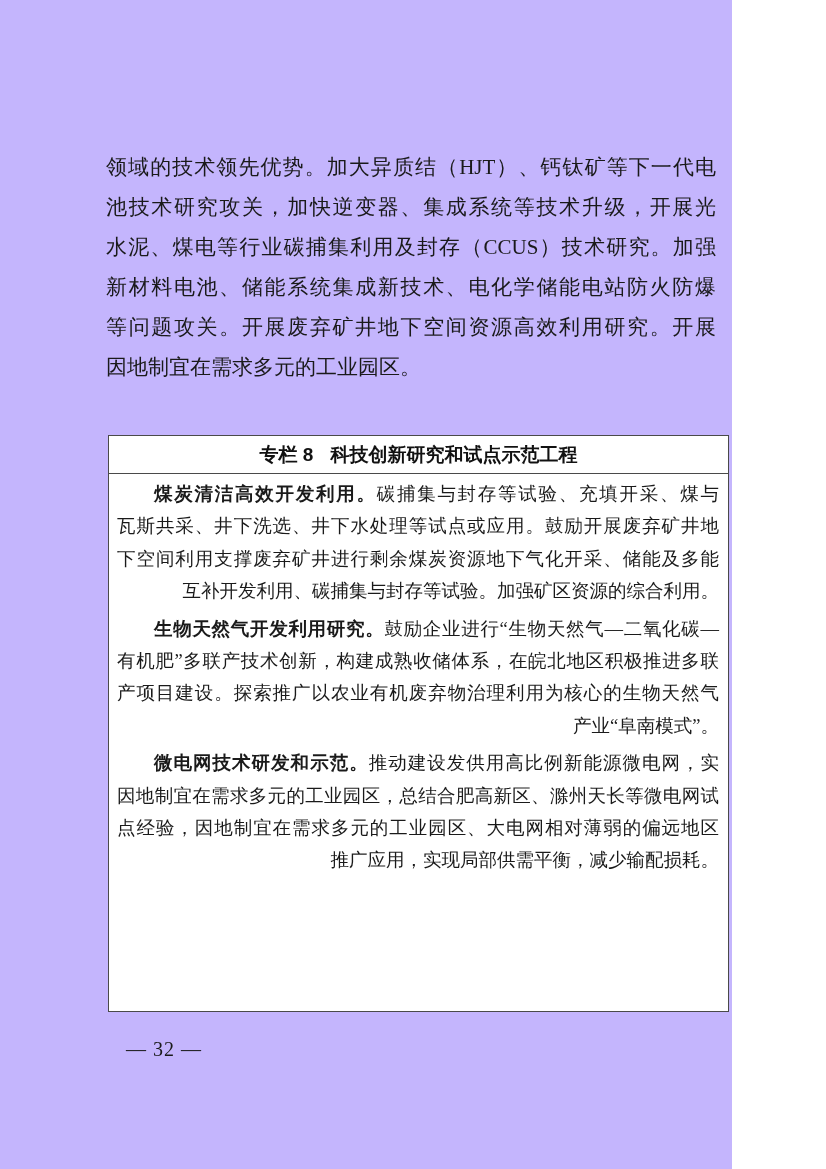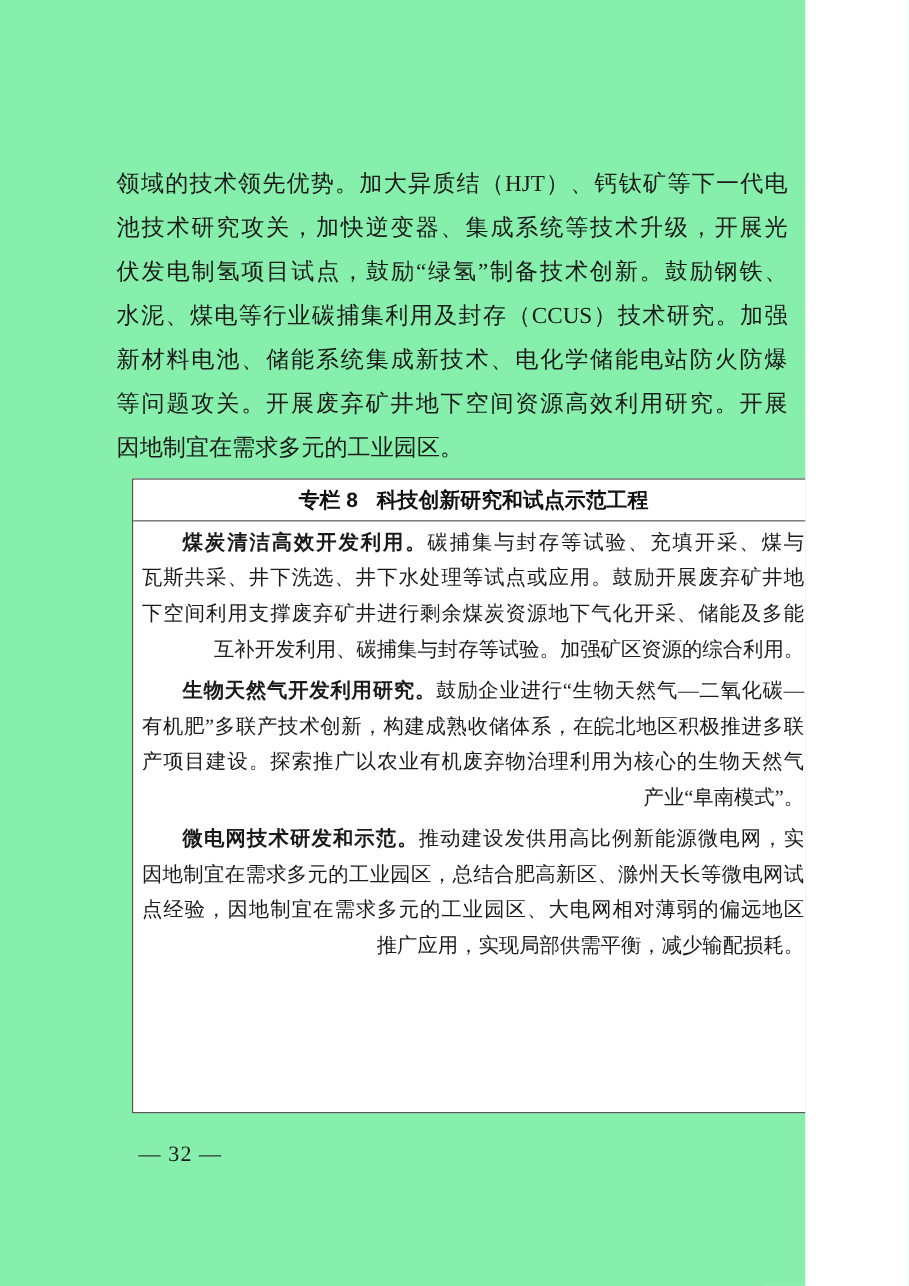--- a/index.html
+++ b/index.html
@@ -7,7 +7,7 @@
     position: relative;
     width: 732px;
     height: 1169px;
-    background: #86efac;
+    background: #c4b5fd;
     font-family: "Liberation Serif", "DejaVu Serif", serif;
     color: #1a1a1a;
     overflow: hidden;

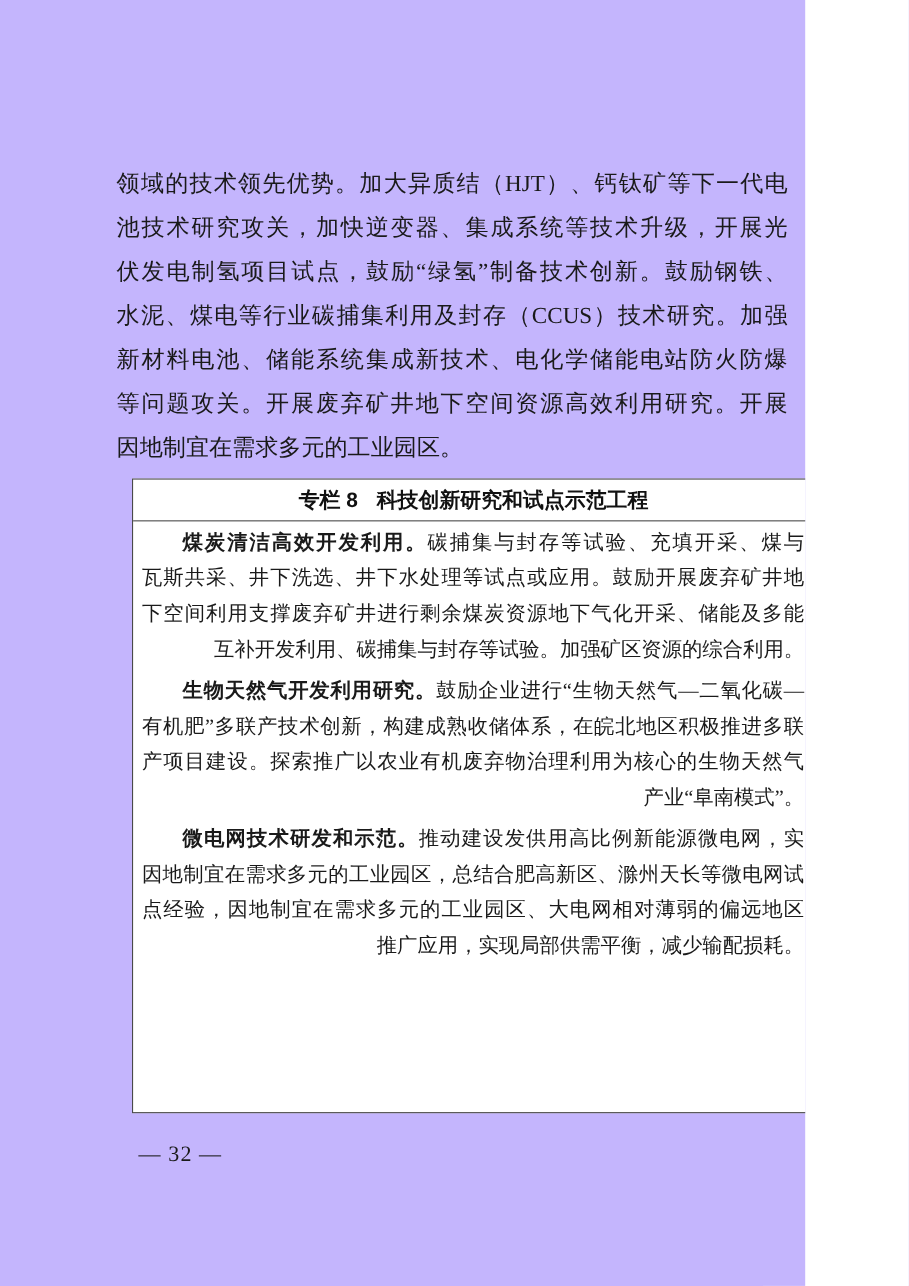--- a/index.html
+++ b/index.html
@@ -76,7 +76,6 @@
   <div class="main-text">
     <div class="bline fill">领域的技术领先优势。加大异质结（HJT）、钙钛矿等下一代电</div>
     <div class="bline fill">池技术研究攻关，加快逆变器、集成系统等技术升级，开展光</div>
-    <div class="bline fill">伏发电制氢项目试点，鼓励“绿氢”制备技术创新。鼓励钢铁、</div>
     <div class="bline fill">水泥、煤电等行业碳捕集利用及封存（CCUS）技术研究。加强</div>
     <div class="bline fill">新材料电池、储能系统集成新技术、电化学储能电站防火防爆</div>
     <div class="bline fill">等问题攻关。开展废弃矿井地下空间资源高效利用研究。开展</div>

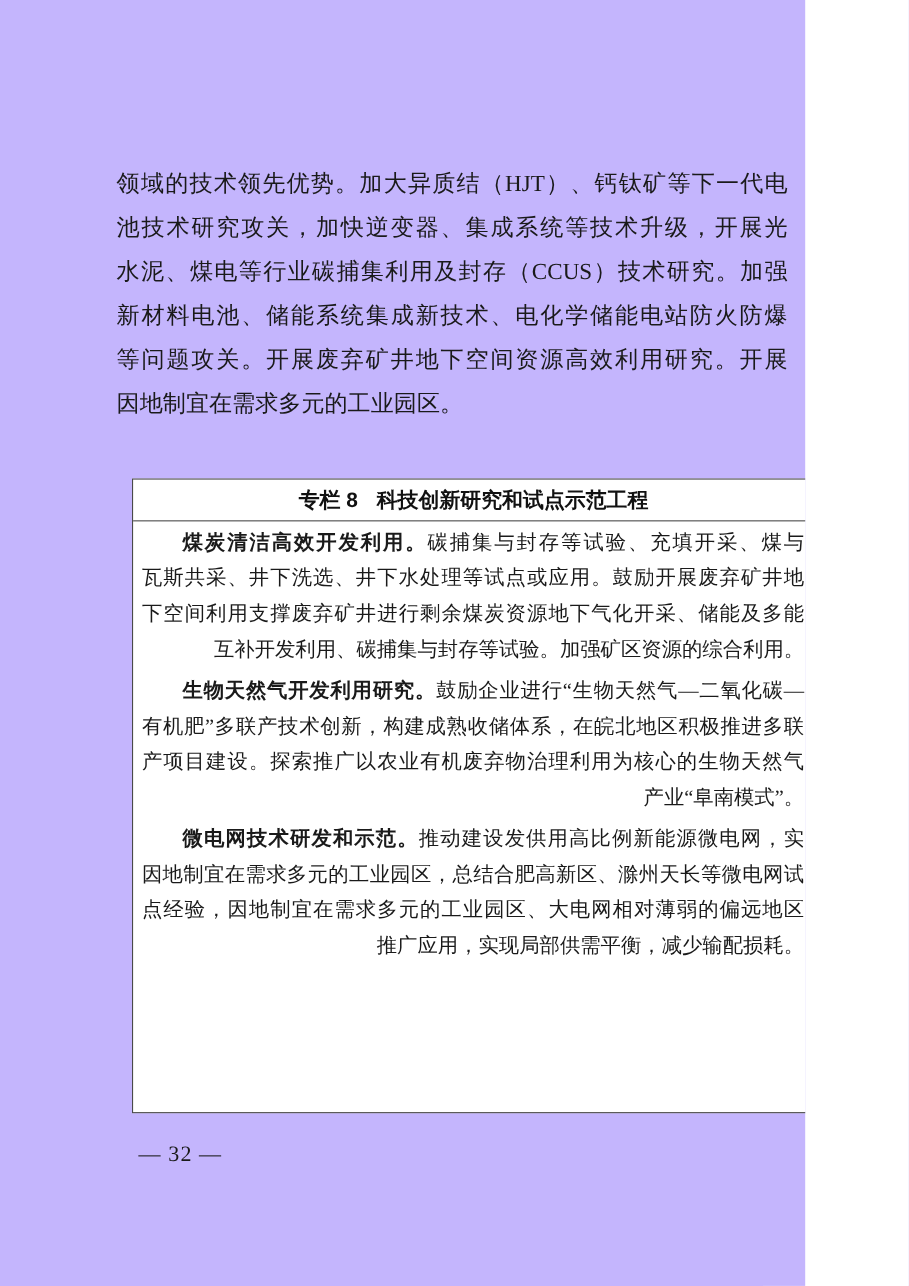--- a/index.html
+++ b/index.html
@@ -28,7 +28,7 @@
   
   .box {
     position: absolute;
-    left: 120px;
+    left: 108px;
     top: 435px;
     width: 621px;
     height: 577px;

